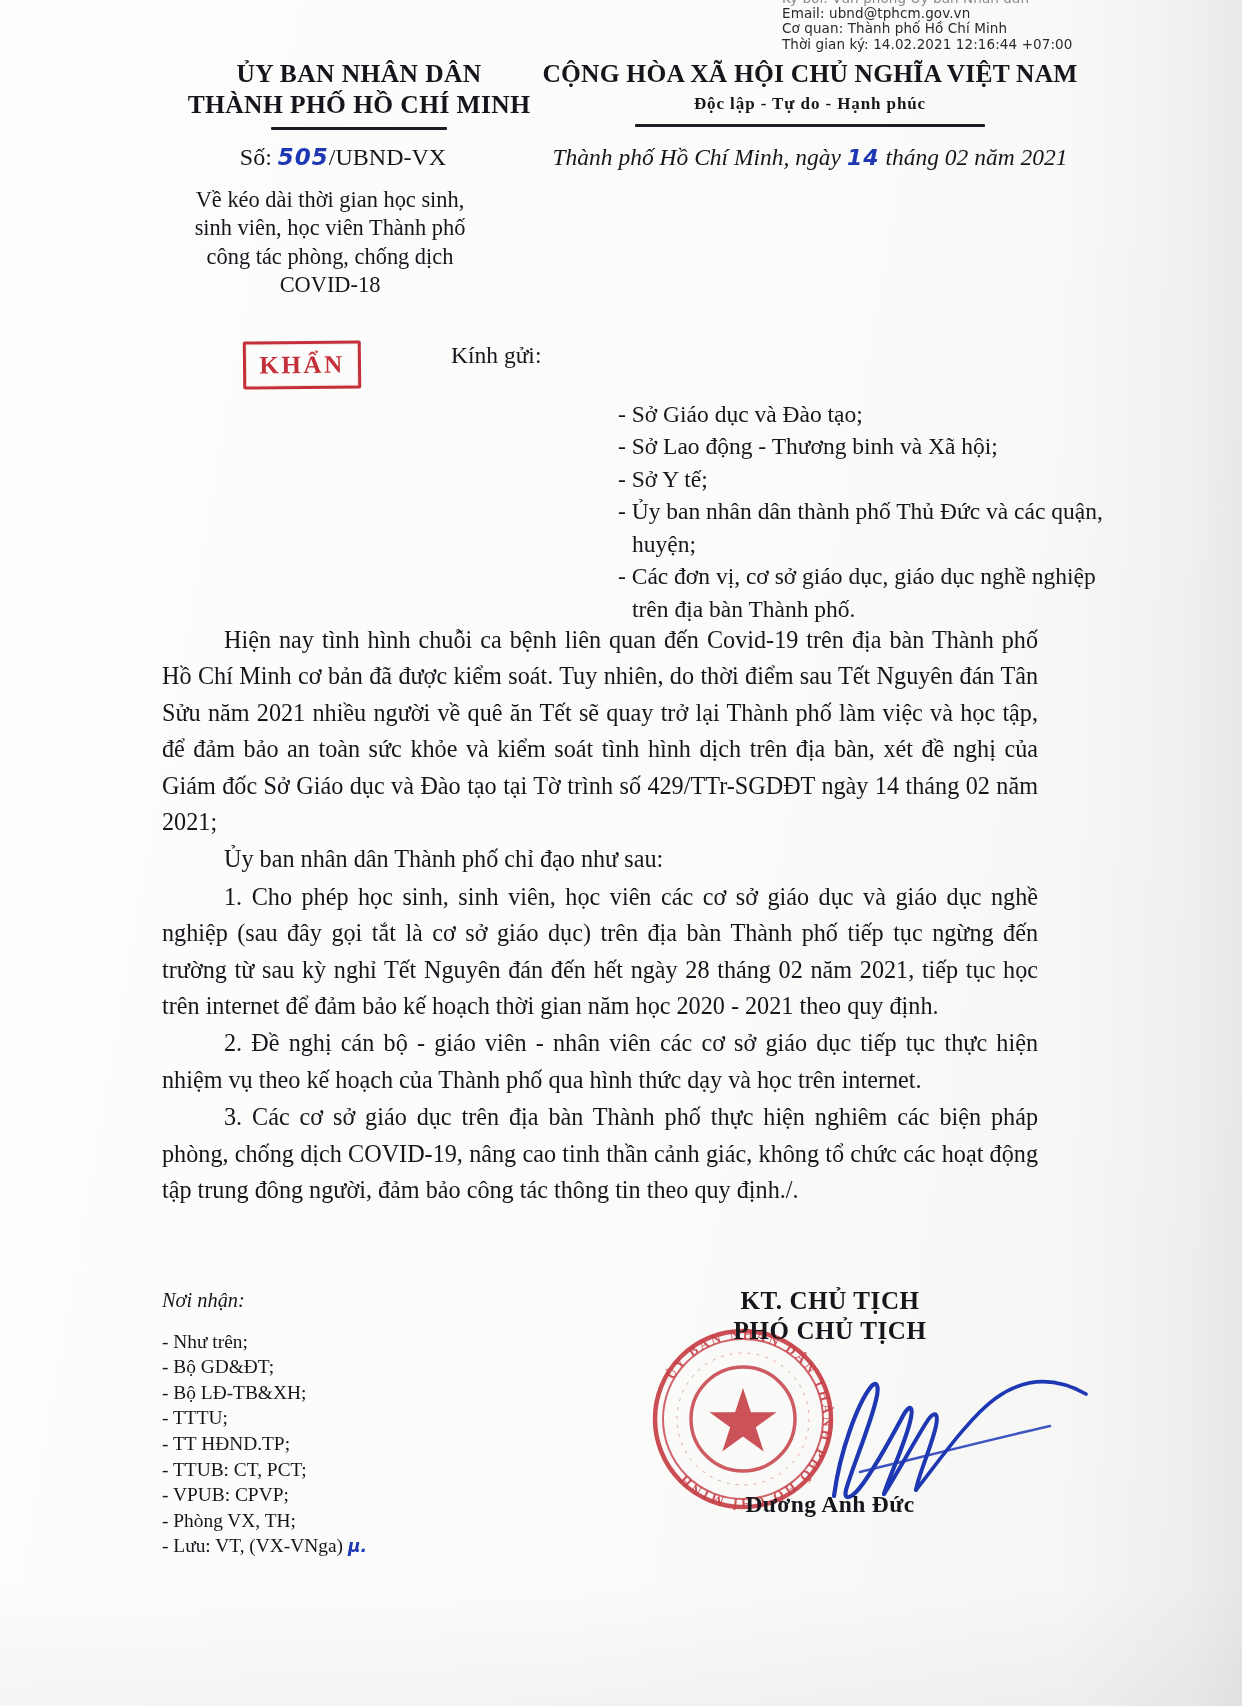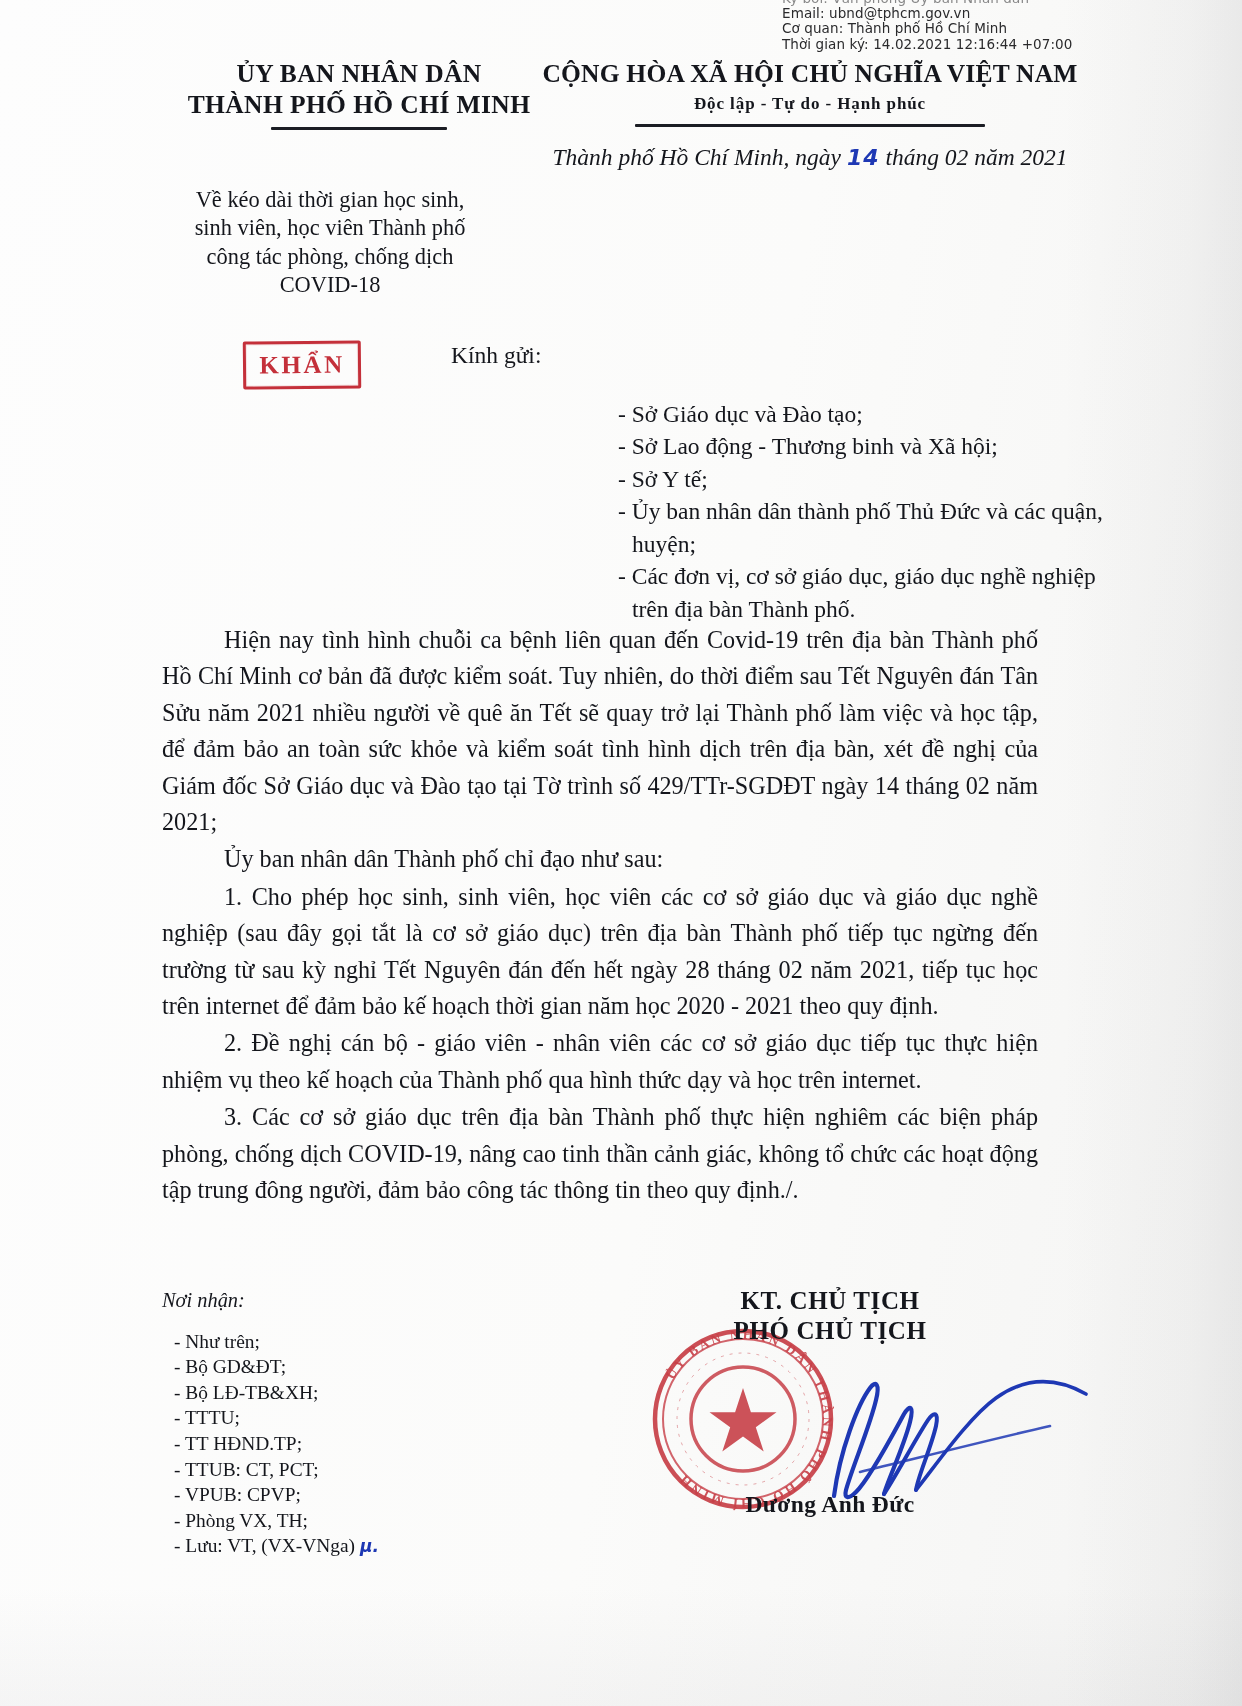--- a/index.html
+++ b/index.html
@@ -158,6 +158,10 @@
     <div class="rule"></div>
   </div>
 
+  <div class="docnum">
+    <span>Số:</span>
+    <span class="ink">505</span><span>/UBND-VX</span>
+  </div>
 
   <div class="dateline">
     <span>Thành phố  Hồ Chí Minh, ngày</span>

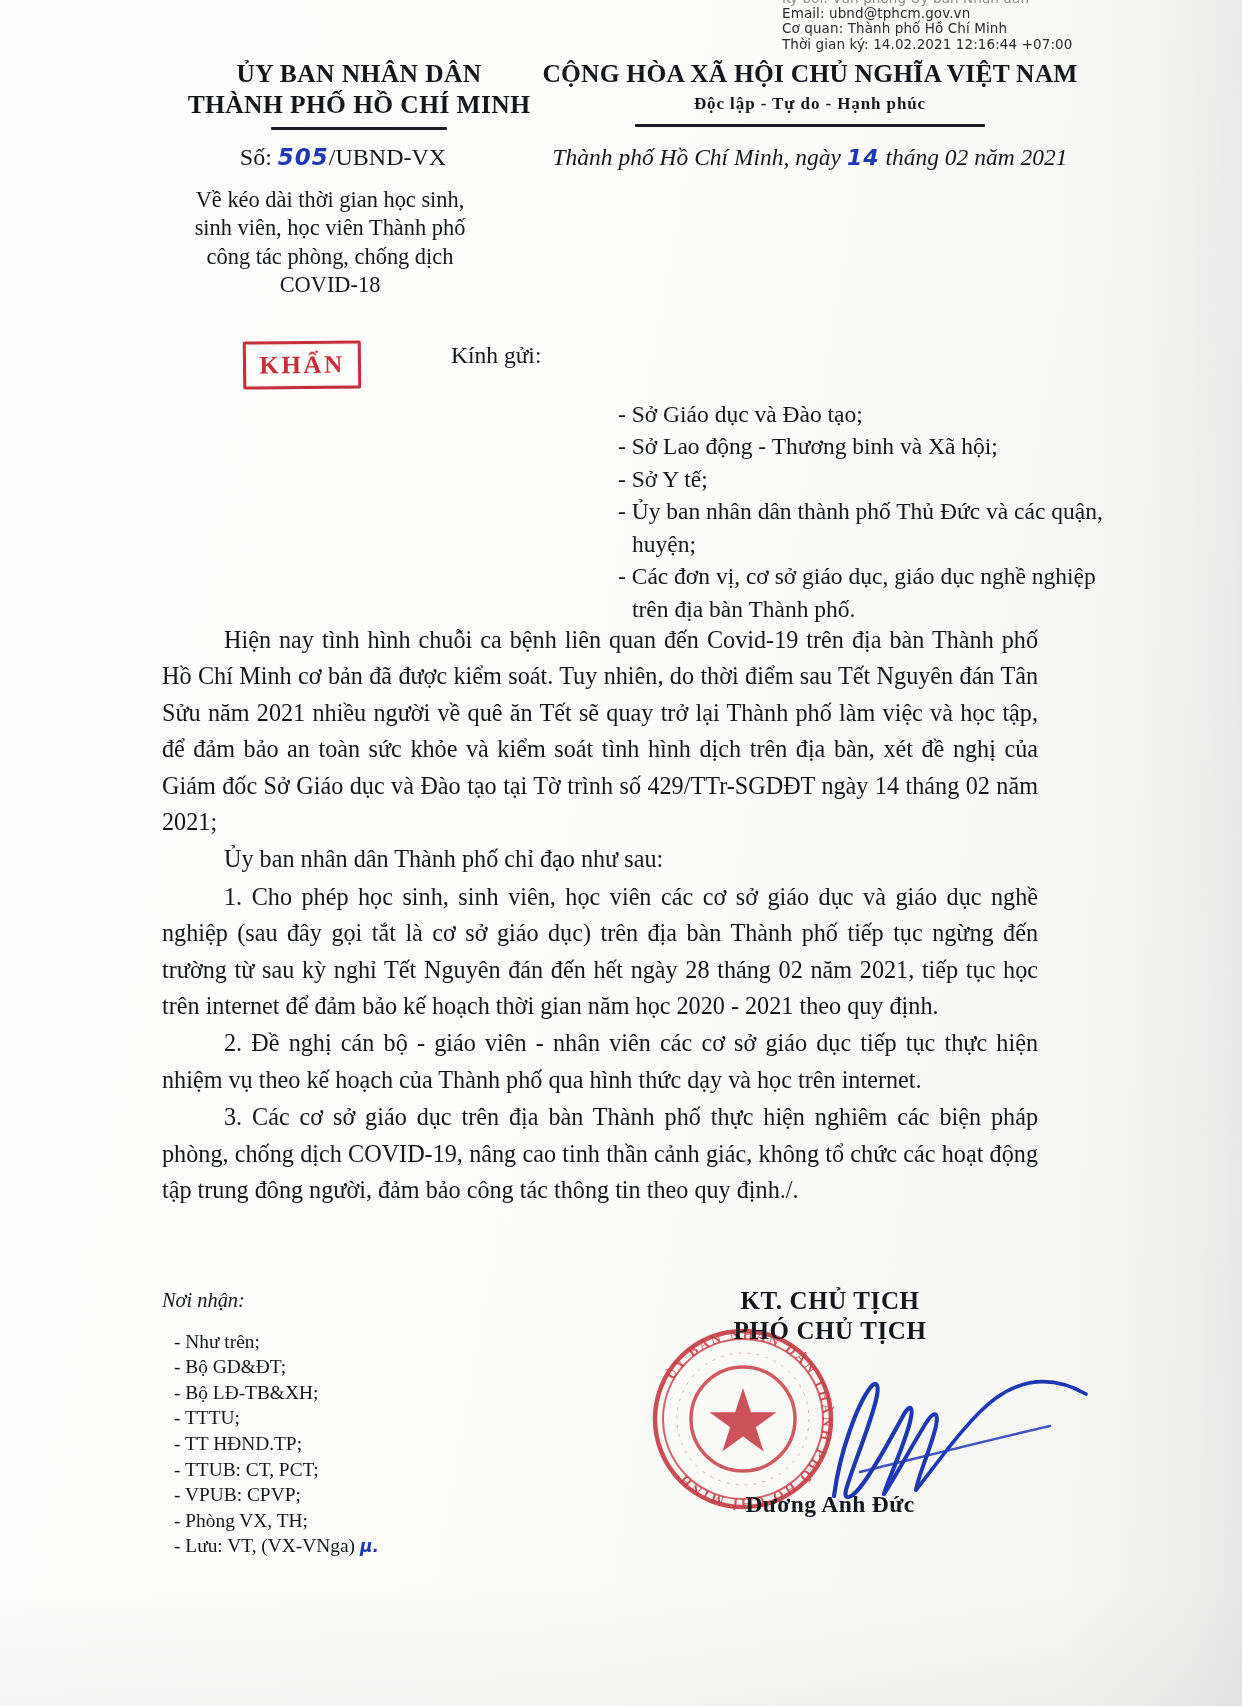--- a/index.html
+++ b/index.html
@@ -199,7 +199,7 @@
 
   <div class="noinhan">
     <div class="ttl">Nơi nhận:</div>
-    <ul style="margin:12px;padding:0;">
+    <ul style="margin:0;padding:0;">
       <li>- Như trên;</li>
       <li>- Bộ GD&amp;ĐT;</li>
       <li>- Bộ LĐ-TB&amp;XH;</li>

